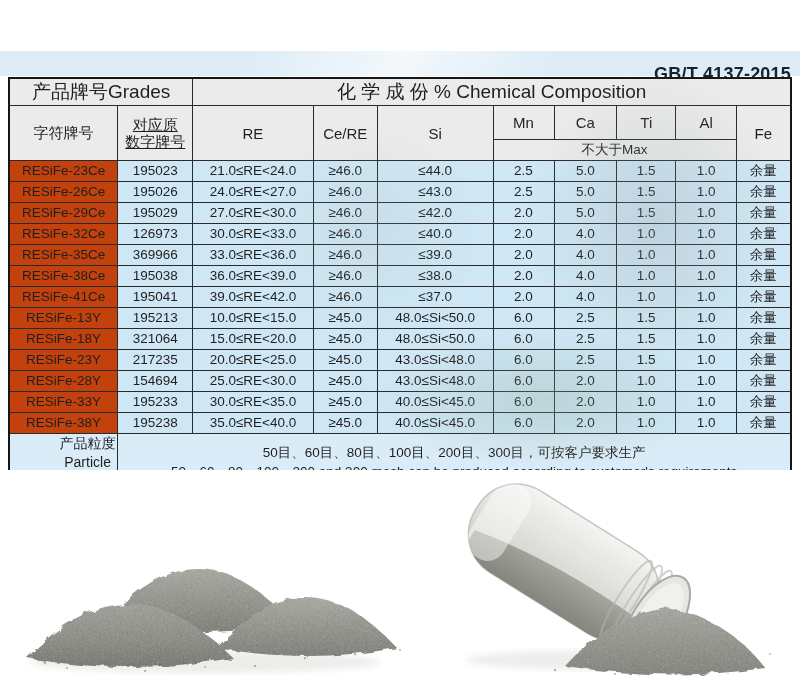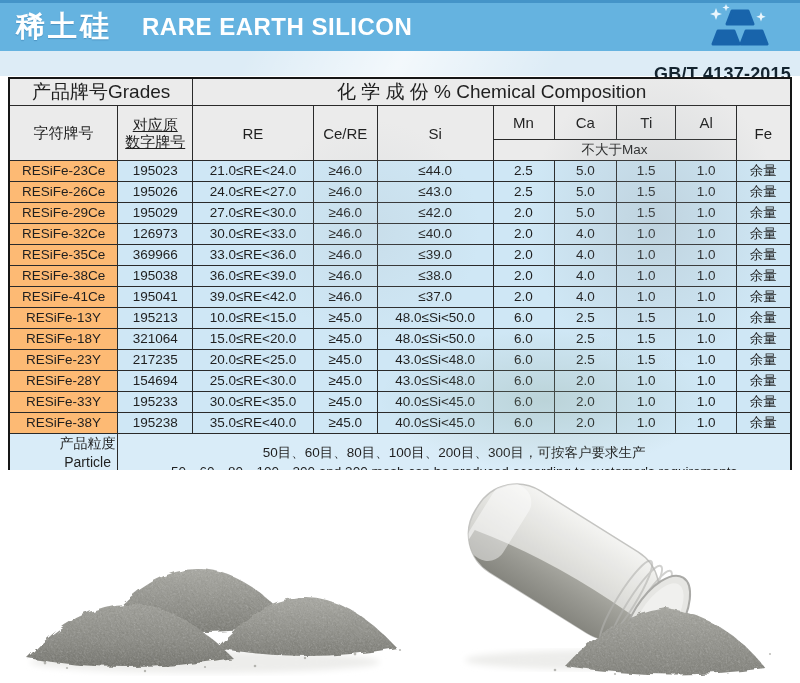--- a/index.html
+++ b/index.html
@@ -57,24 +57,6 @@
 
 <div class="page">
 
-  <div class="topbar">
-    <span class="title-cn">稀土硅</span>
-    <span class="title-en">RARE EARTH SILICON</span>
-    <span class="ingot-wrap">
-      <svg width="72" height="46" viewBox="0 0 72 46">
-        <g fill="#1864ab" stroke="#1864ab" stroke-width="3" stroke-linejoin="round">
-          <path d="M 23,20 L 28,7 L 44,7 L 49,20 Z"></path>
-          <path d="M 9,40 L 14,27 L 30,27 L 35,40 Z"></path>
-          <path d="M 37,40 L 42,27 L 58,27 L 63,40 Z"></path>
-        </g>
-        <g fill="#eaf6fd">
-          <path d="M 12,4 l 1.6,4.4 L 18,10 l -4.4,1.6 L 12,16 l -1.6,-4.4 L 6,10 l 4.4,-1.6 Z"></path>
-          <path d="M 22,0 l 1,2.6 L 25.6,3.6 l -2.6,1 L 22,7.2 l -1,-2.6 L 18.4,3.6 l 2.6,-1 Z"></path>
-          <path d="M 57,8 l 1.3,3.4 L 61.7,12.7 l -3.4,1.3 L 57,17.4 l -1.3,-3.4 L 52.3,12.7 l 3.4,-1.3 Z"></path>
-        </g>
-      </svg>
-    </span>
-  </div>
   <div class="substrip">
       <div class="swoosh"></div>
     </div>

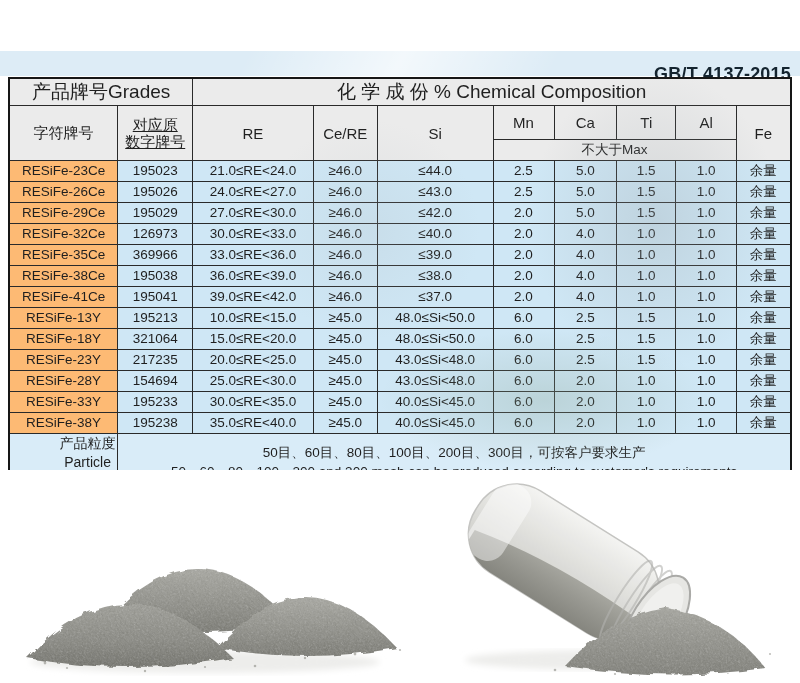--- a/index.html
+++ b/index.html
@@ -32,7 +32,7 @@
   td.pre{white-space:pre-line;line-height:1.15;text-decoration:underline;}
   tr.h-max td{height:20px;background:#ebebeb;font-size:13.5px;}
   tr.datarow td{height:20px;background:#cfe7f5;font-size:13.5px;line-height:1;}
-  tr.datarow td.col-first{background:#fdba74;}
+  tr.datarow td.col-first{background:#c2410c;}
   tr.particle td{background:#d9ecf8;}
   td.pl-label{height:44px;font-size:14px;line-height:1.35;white-space:pre-line;padding-left:48px;}
   td.pl-text{height:44px;background:#dceef8;}

